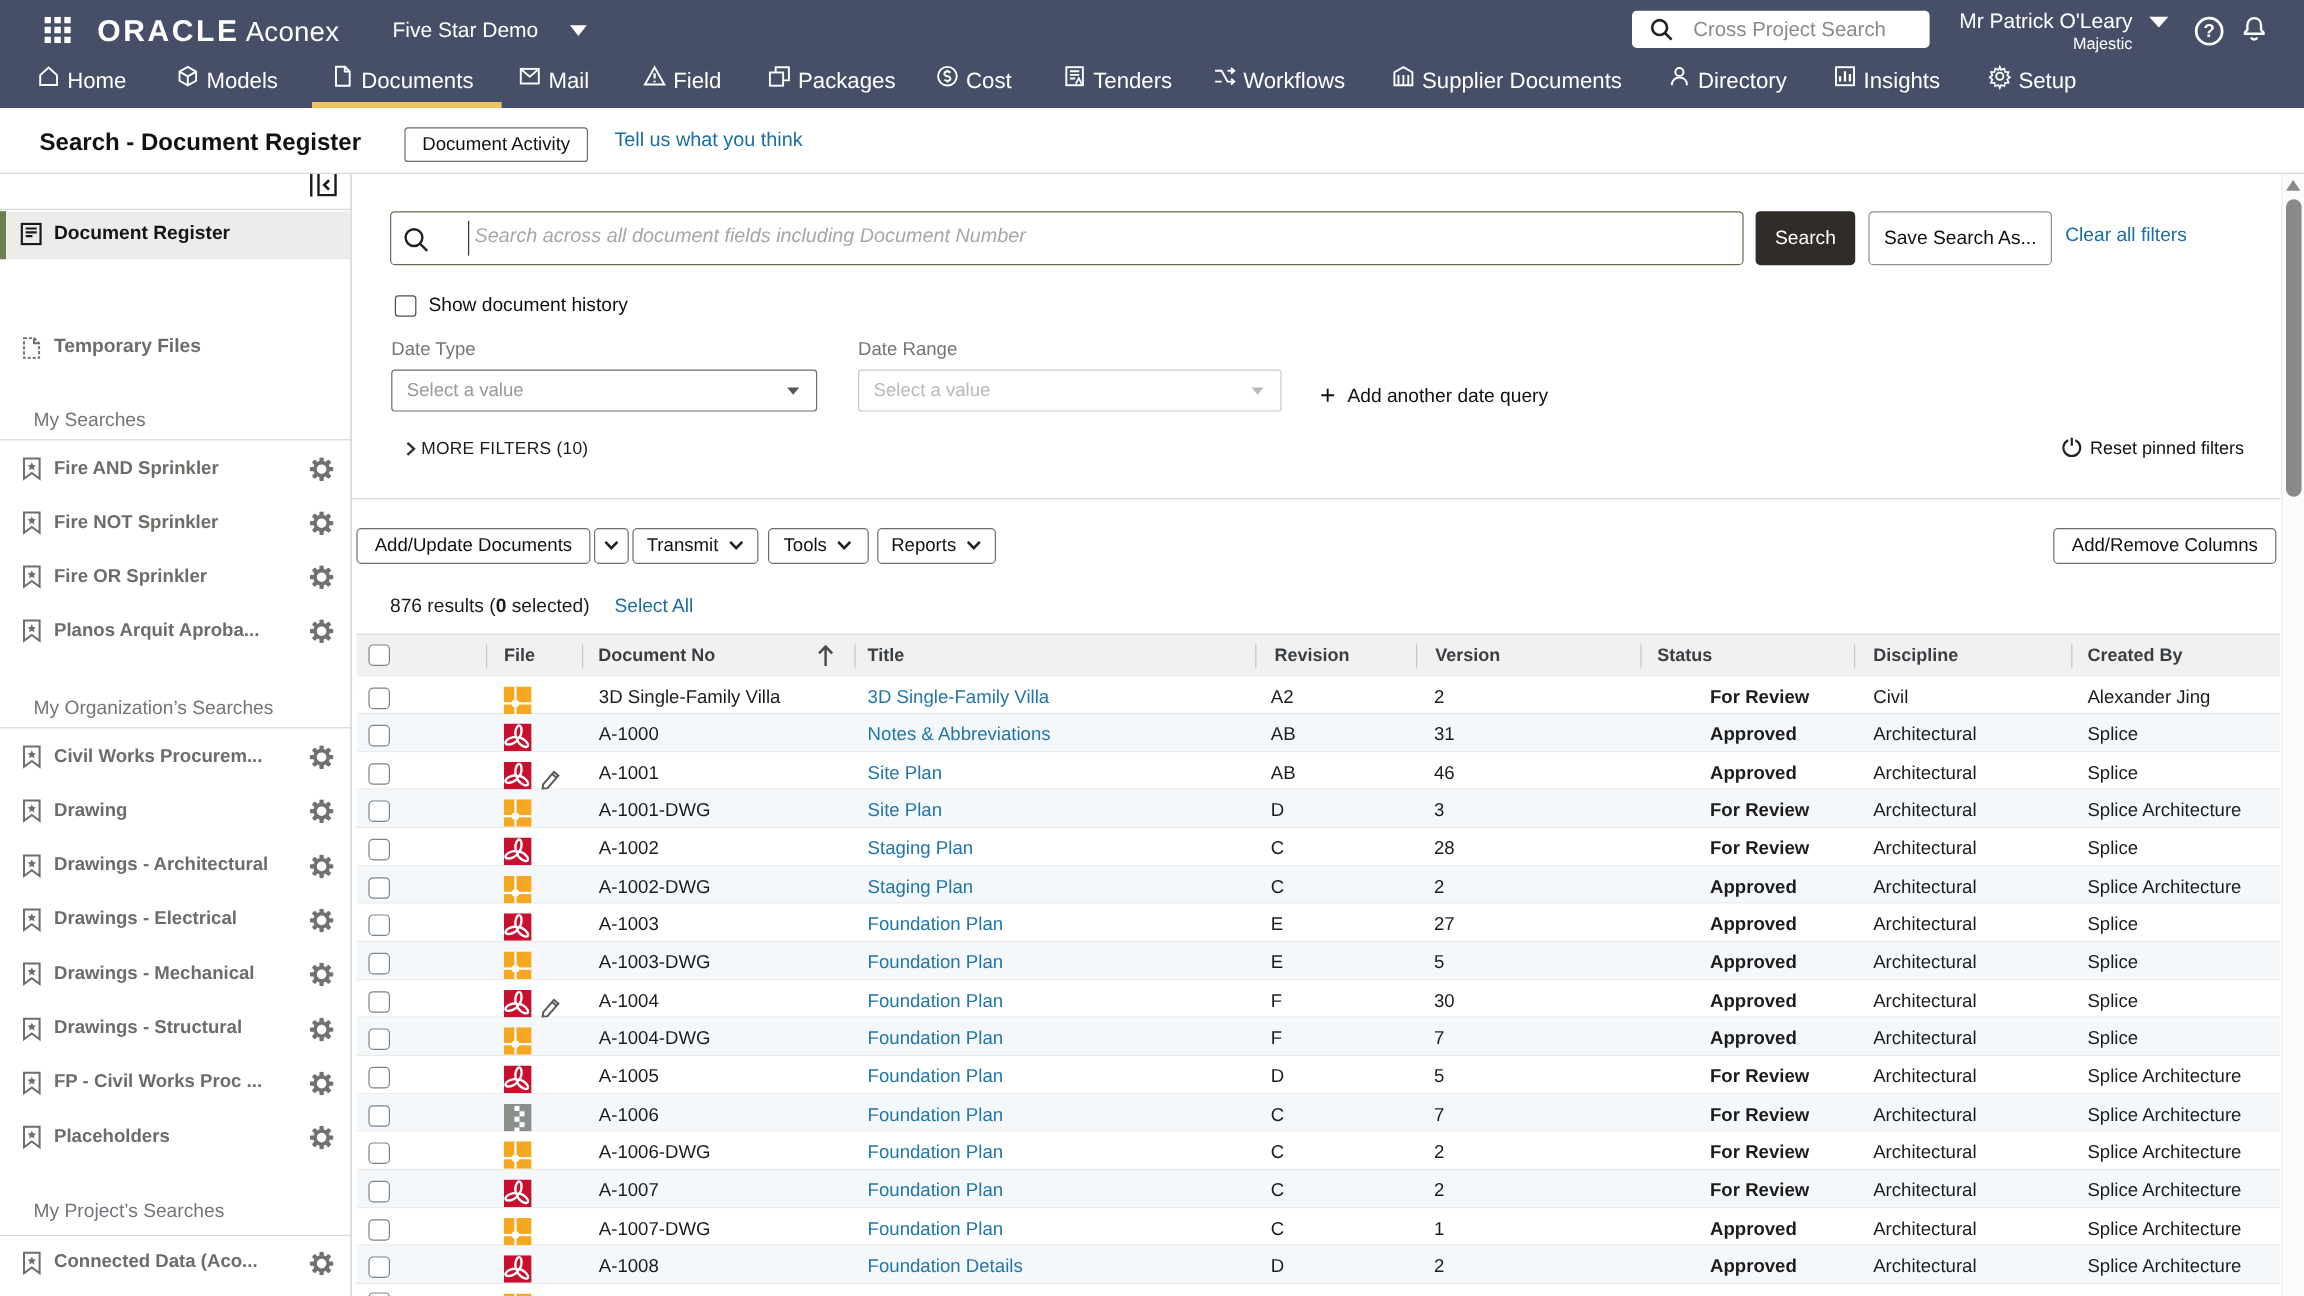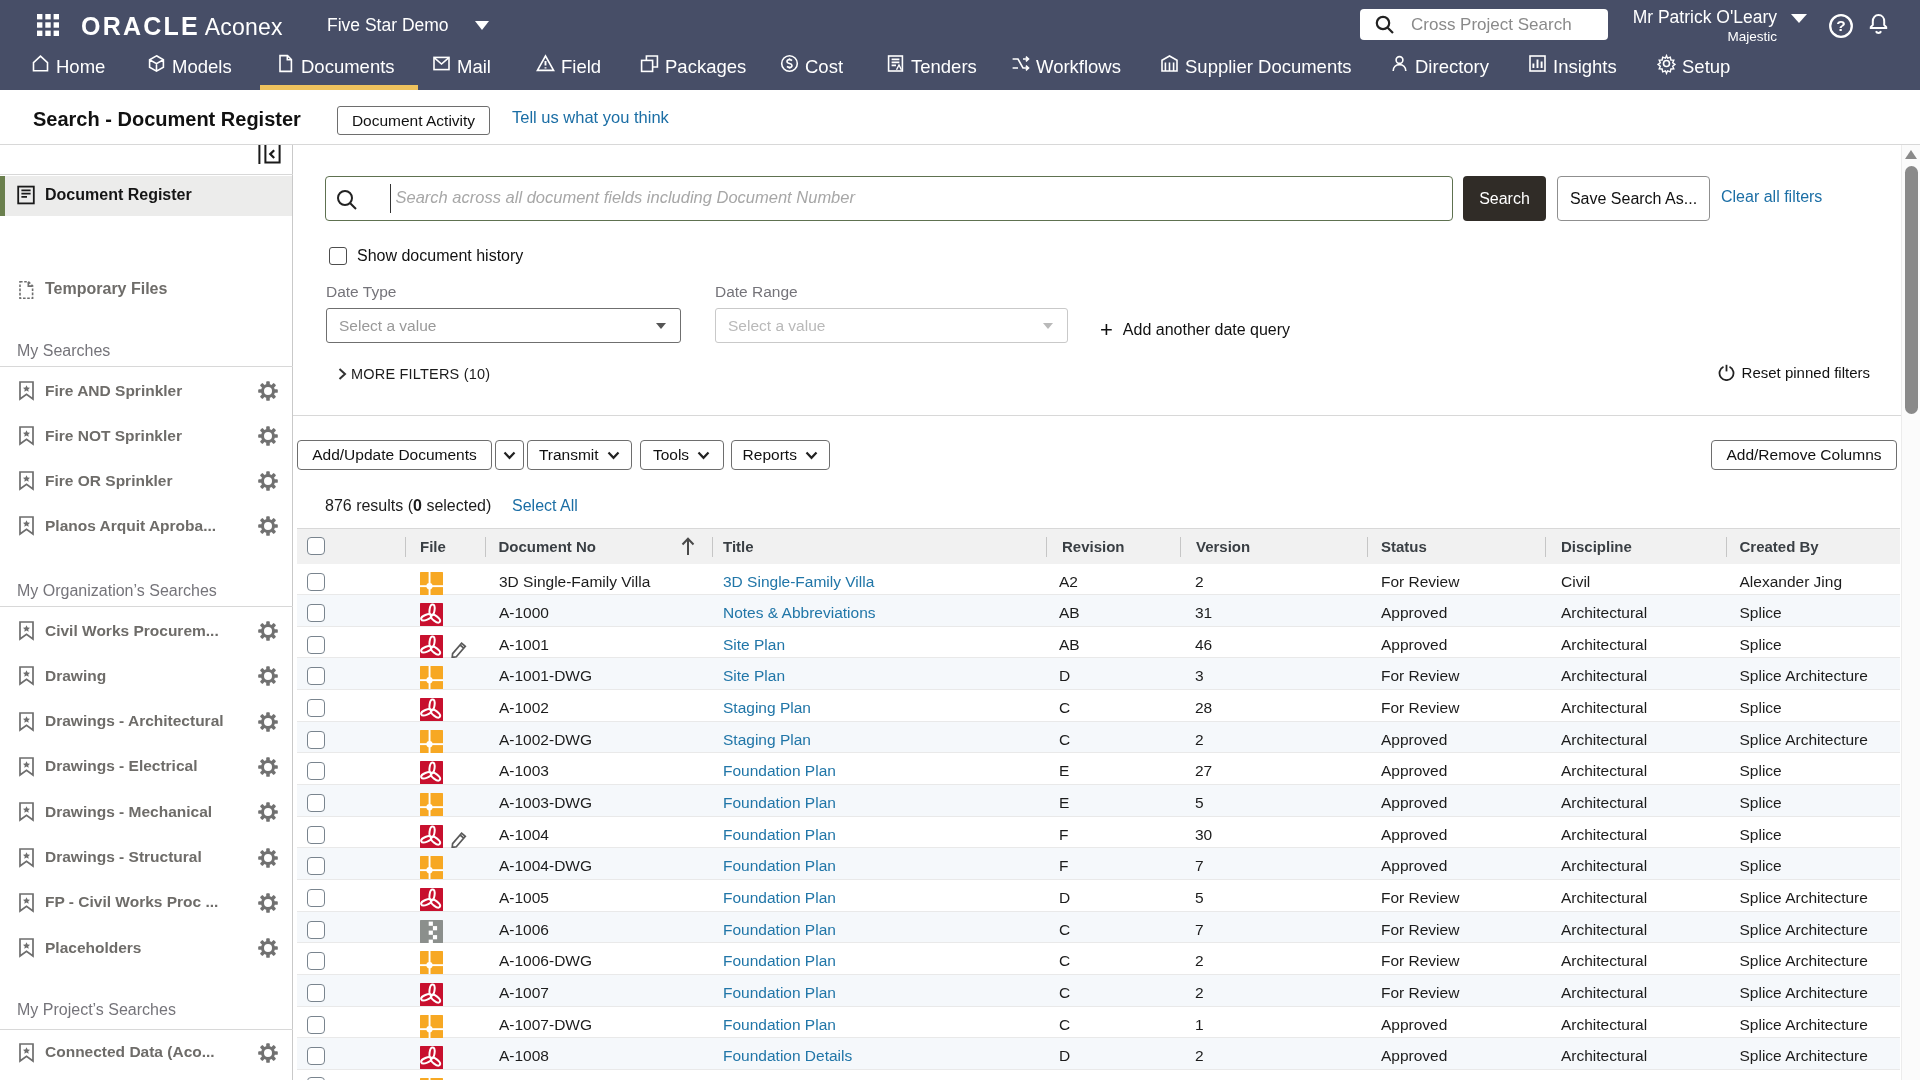--- a/index.html
+++ b/index.html
@@ -45,7 +45,7 @@
 .sb-lab { position:absolute; left:45px; top:10px; font-size:16px; font-weight:700; color:#6e6c69; white-space:nowrap; }
 .sb-lab.act { color:#151515; }
 .sb-lab.srch { font-size:15.5px; top:10.5px; }
-.sb-sec { position:absolute; left:17px; font-size:16px; color:#75747a; }
+.sb-sec { position:absolute; left:28px; font-size:16px; color:#75747a; }
 .gear { position:absolute; left:258px; top:10px; }
 
 #main { position:absolute; left:294px; top:146px; width:1607px; height:934px; background:#fff; }

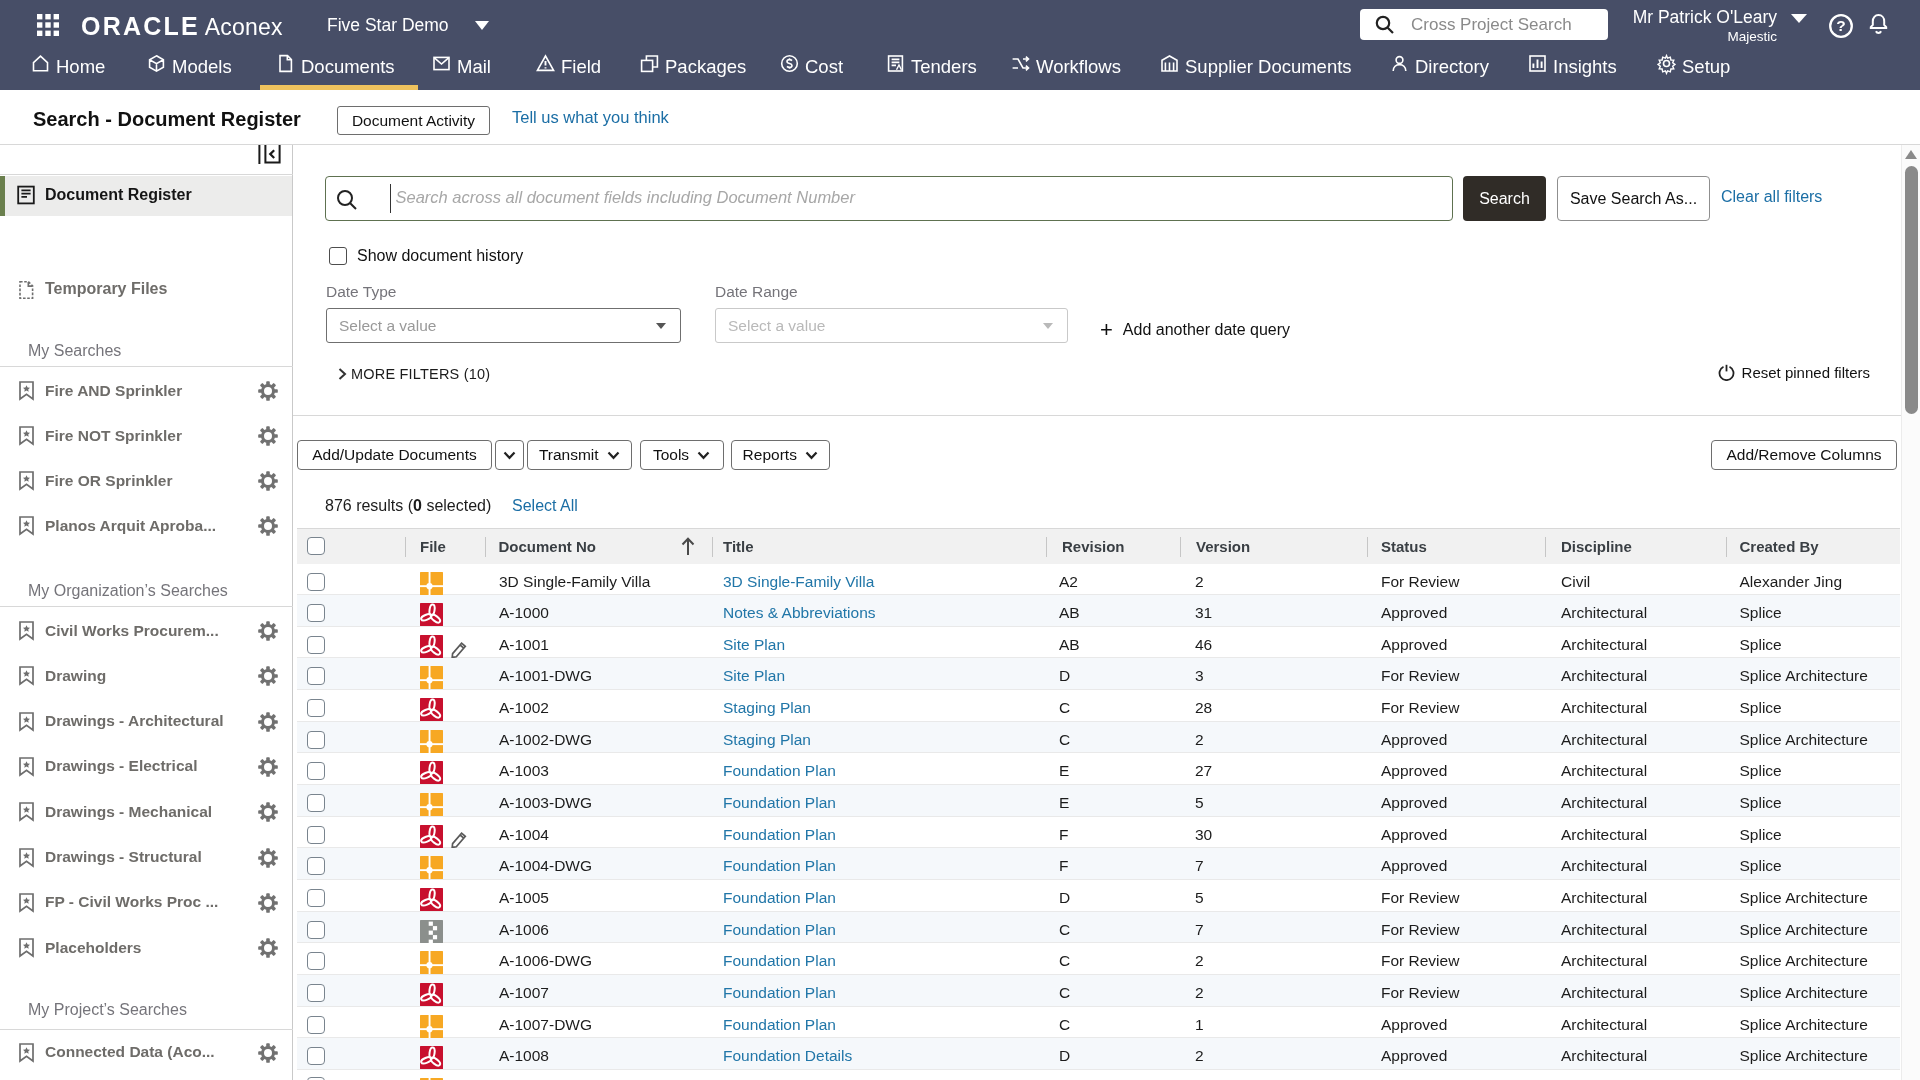--- a/index.html
+++ b/index.html
@@ -99,7 +99,7 @@
 .ti { left:426px; }
 .rv { left:762px; }
 .vr { left:898px; }
-.st { left:1084px; }
+.st { left:1128px;font-weight:bold; }
 .dc { left:1264px; }
 .cr { left:1442.5px; }
 

